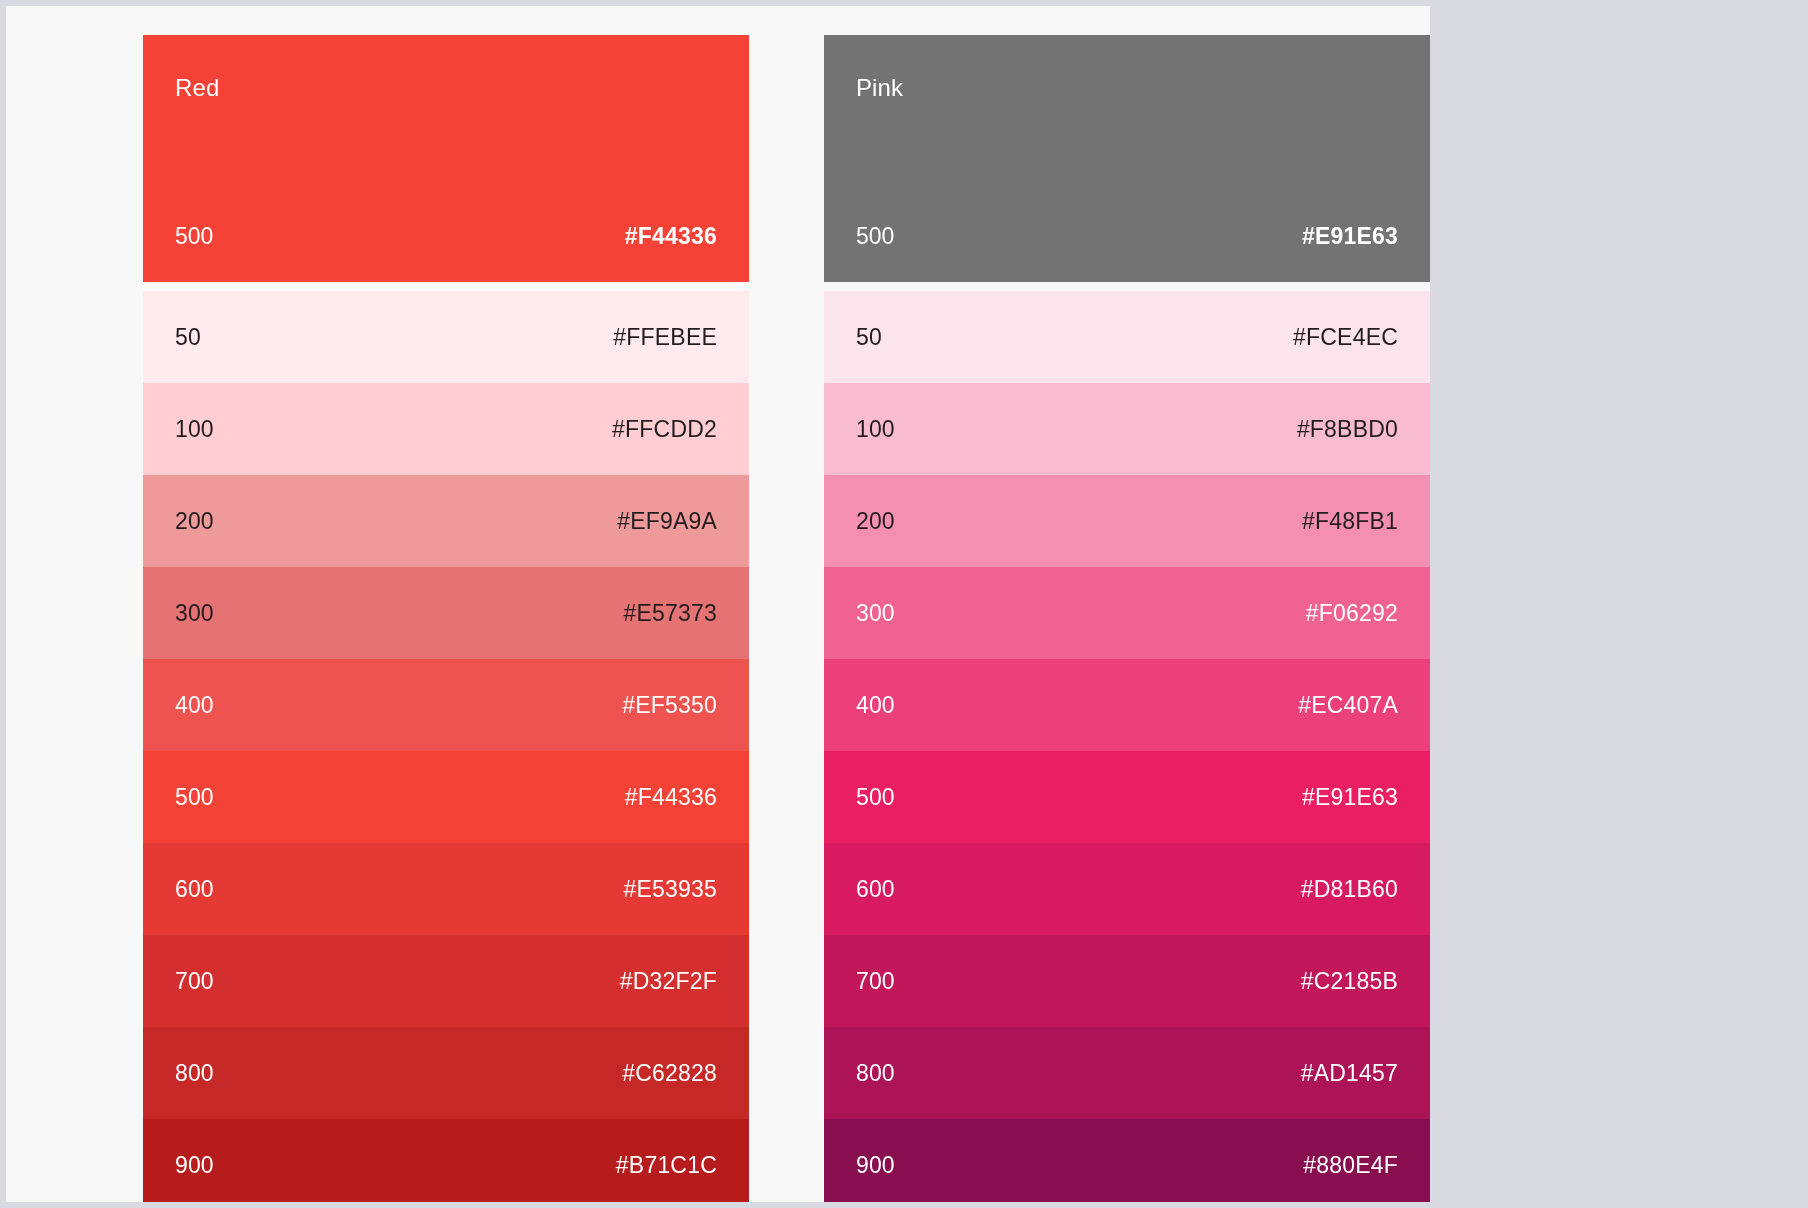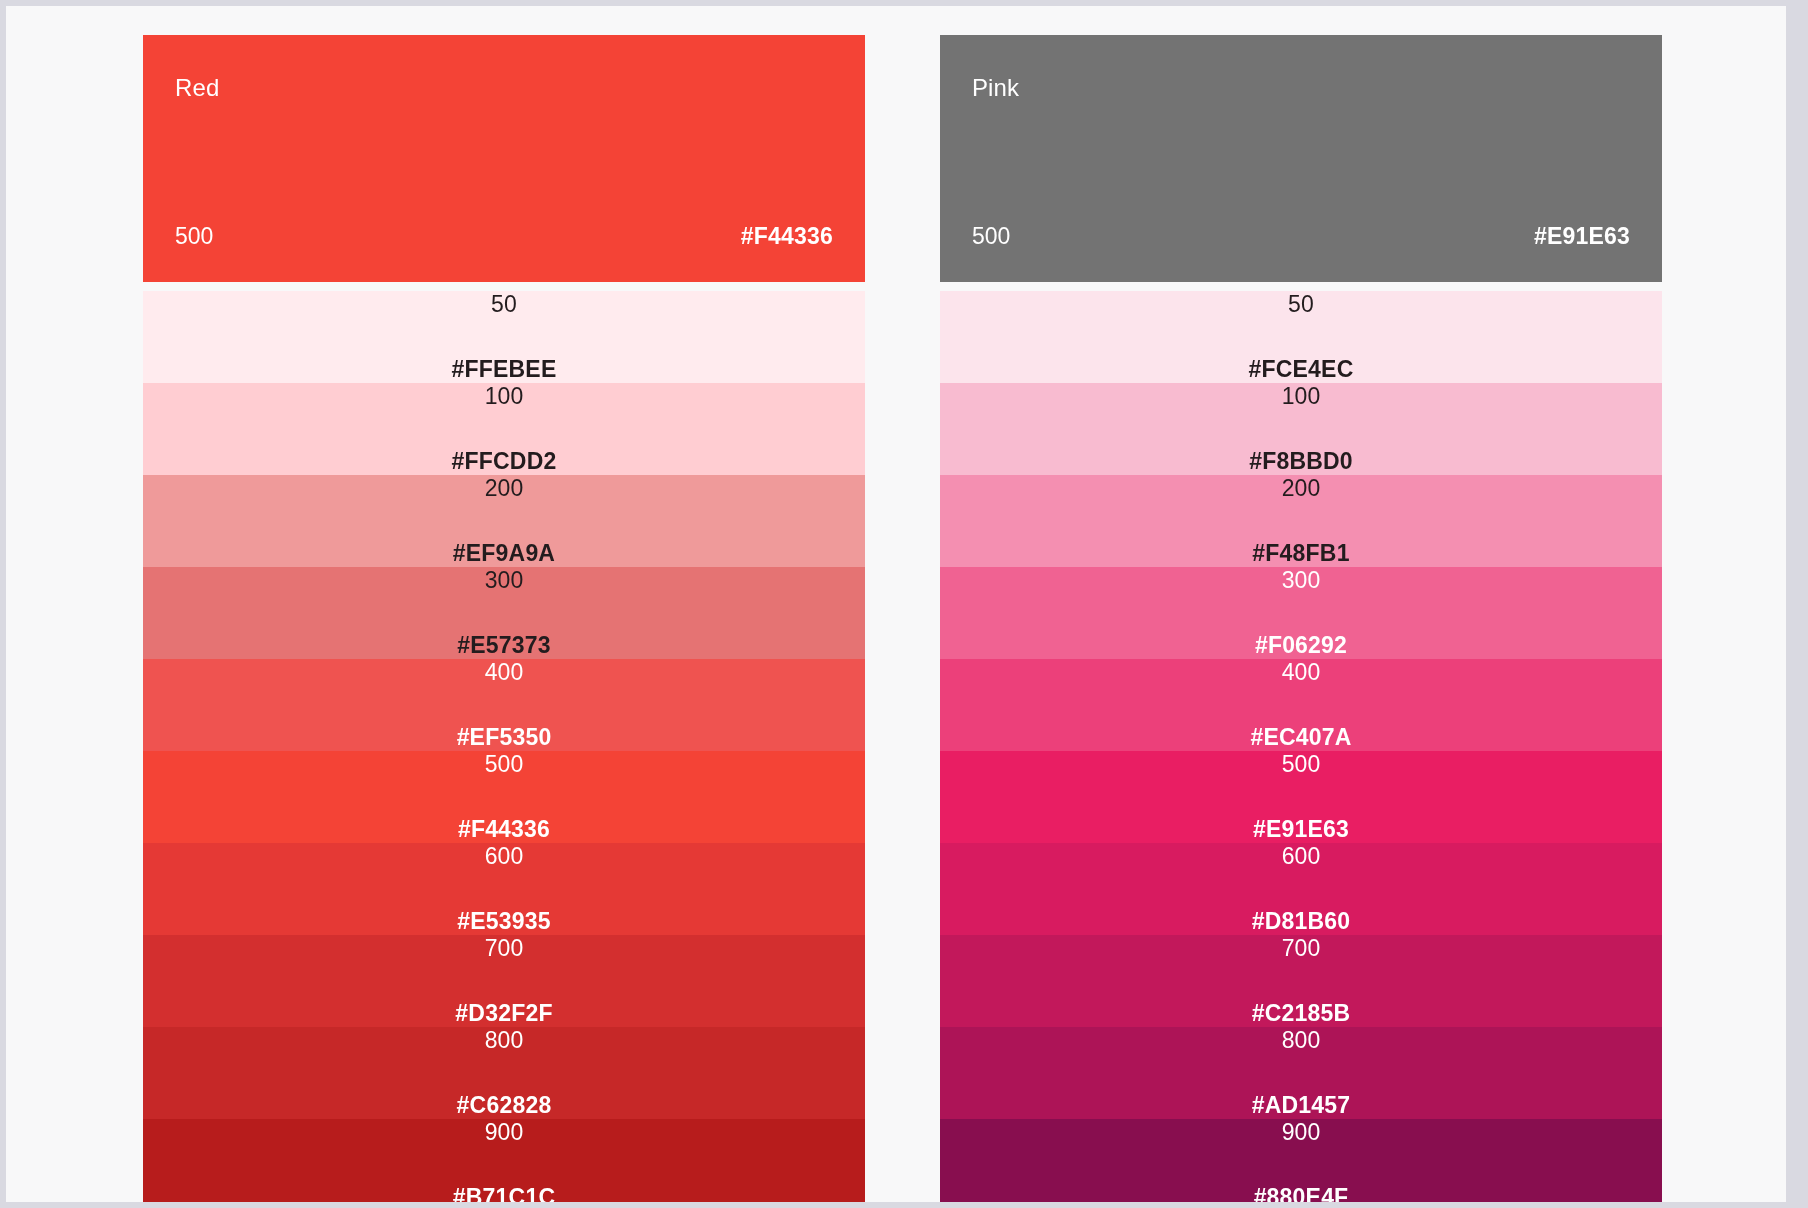--- a/index.html
+++ b/index.html
@@ -20,7 +20,7 @@
     position: absolute;
     left: 6px;
     top: 6px;
-    width: 1780px;
+    width: 1424px;
     height: 1196px;
     background: #f8f8f9;
     overflow: hidden;

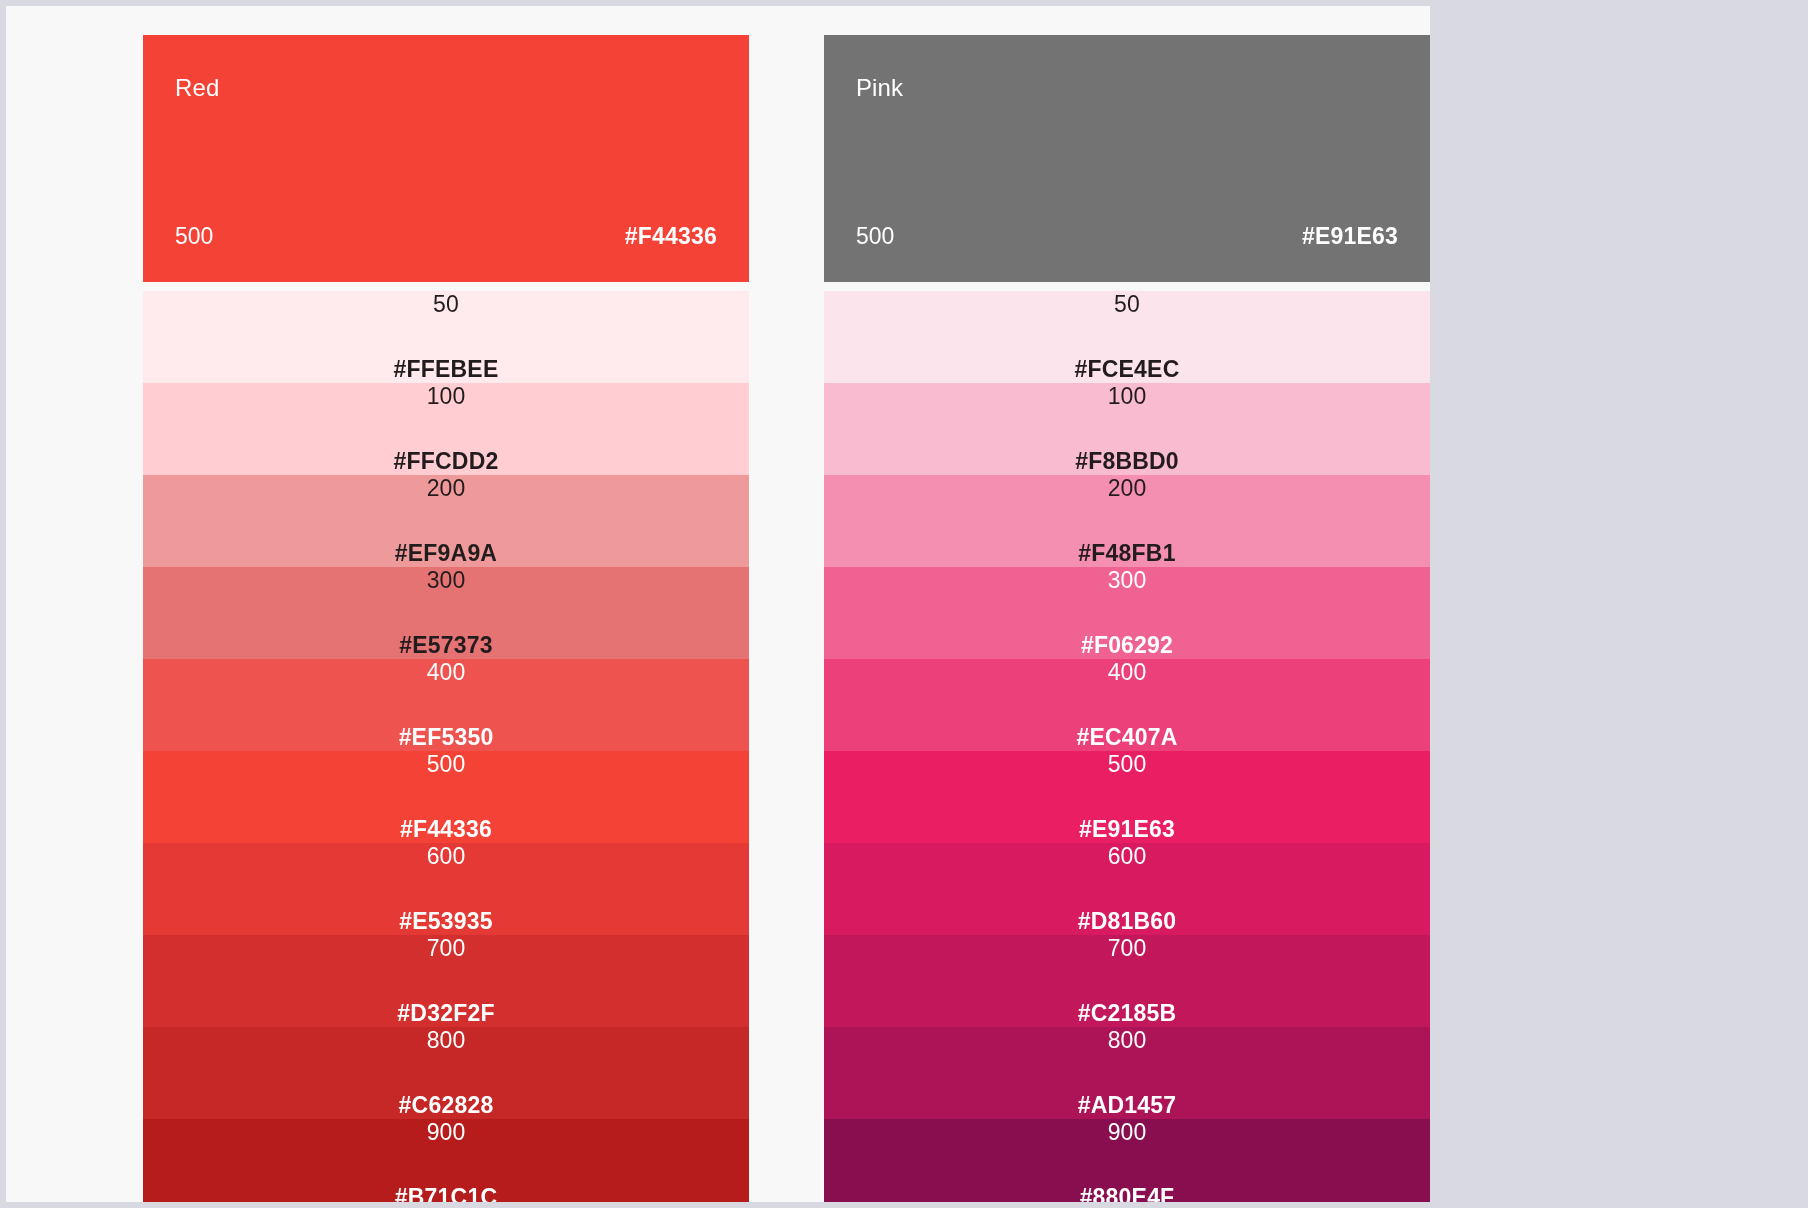--- a/index.html
+++ b/index.html
@@ -90,7 +90,6 @@
     box-sizing: border-box;
     padding: 0 32px;
     display: flex;
-    flex-direction: column;
     justify-content: space-between;
     align-items: center;
   }

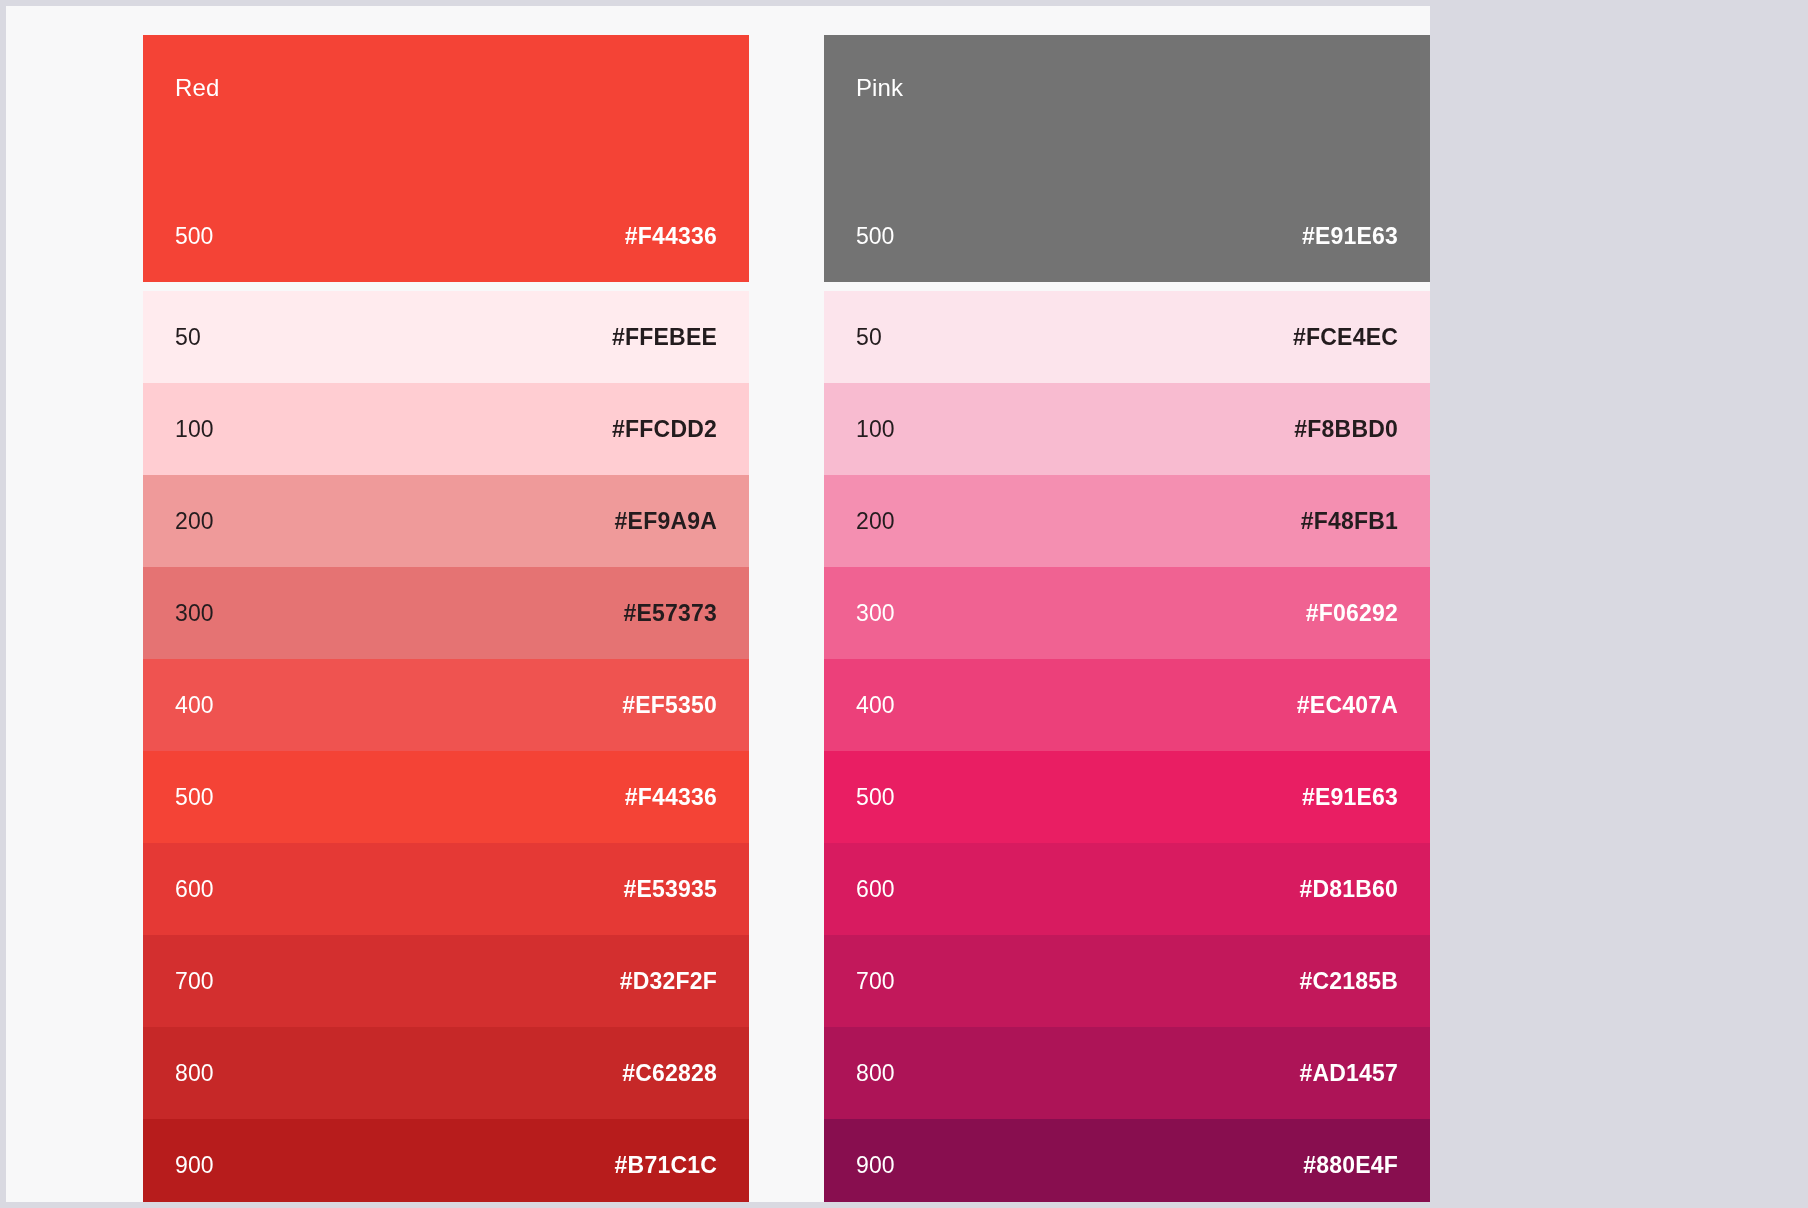--- a/index.html
+++ b/index.html
@@ -100,7 +100,7 @@
   }
   .shade-hex {
     font-size: 23px;
-    font-weight: 700;
+    font-weight: 400;
     letter-spacing: 0.2px;
   }
 

